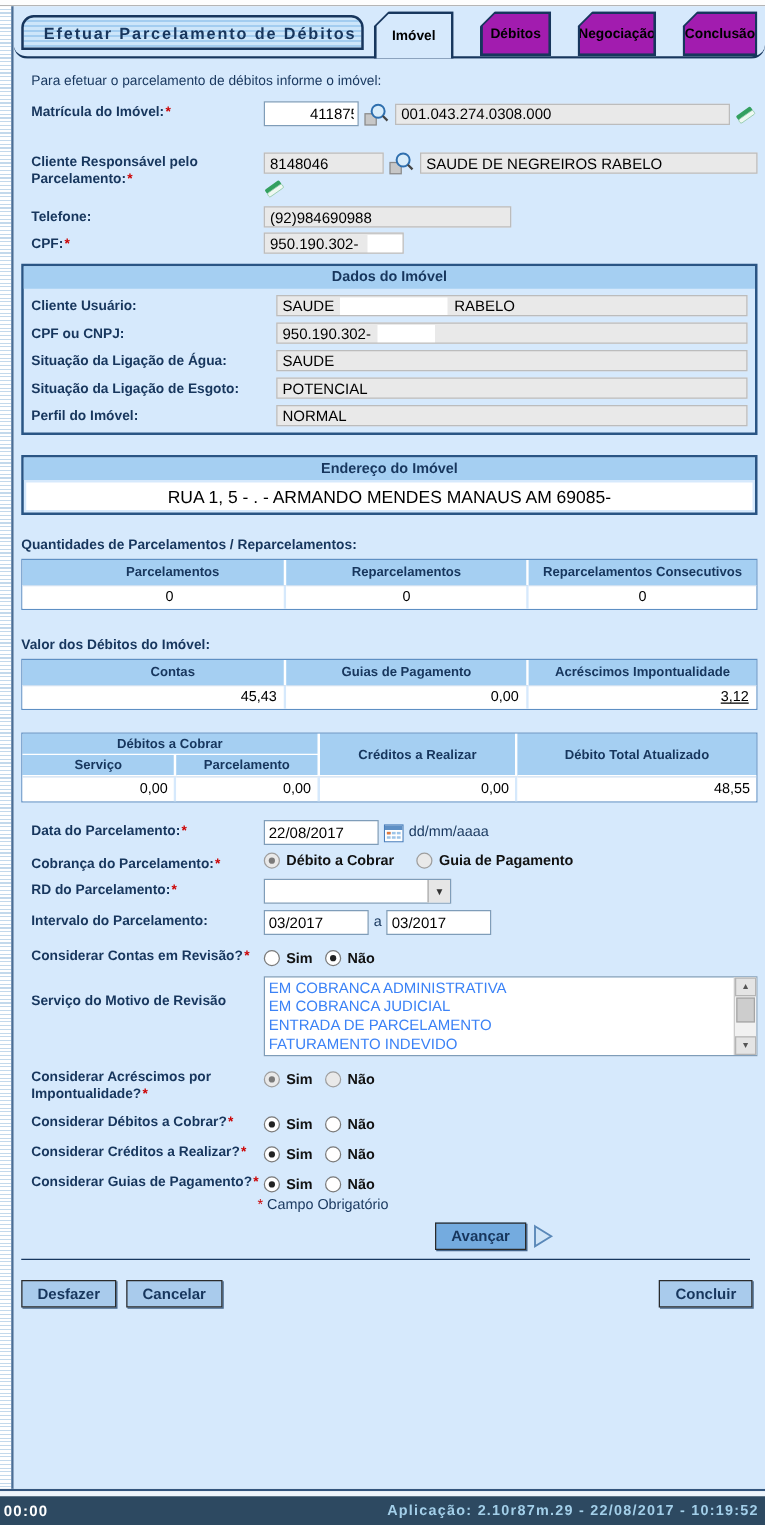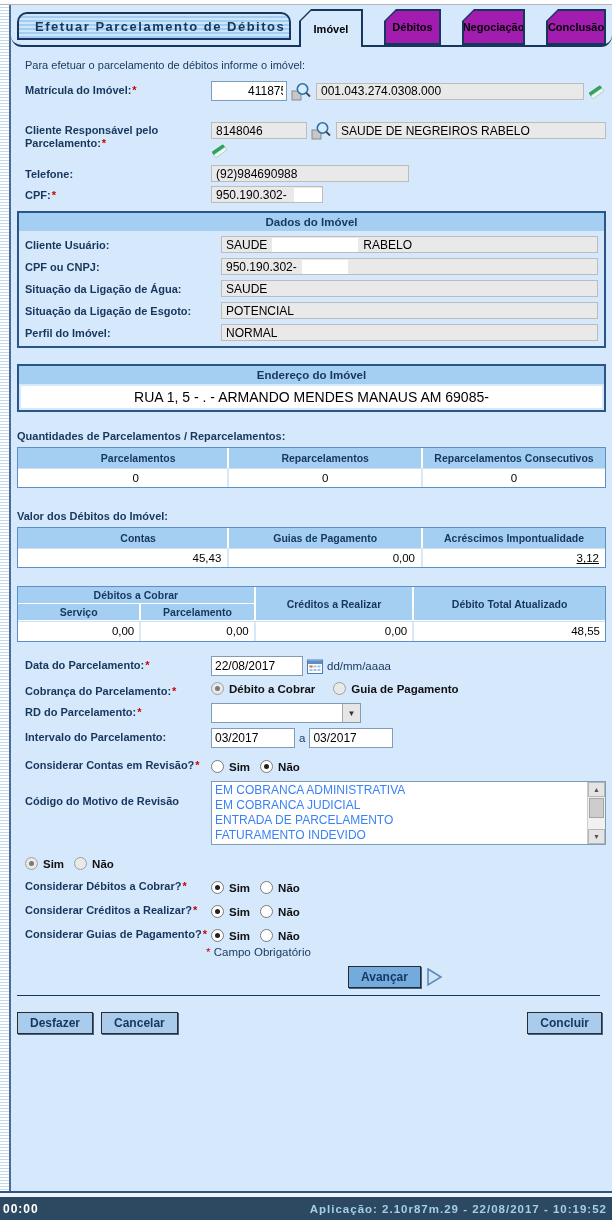--- a/index.html
+++ b/index.html
@@ -420,7 +420,7 @@
 
         <div class="form-row" style="margin:8px 0 0 10px">
           <div class="flabel" style="padding-top:14px">
-            <span>Código do Motivo de Revisão</span>
+            <span>Serviço do Motivo de Revisão</span>
           </div>
           <div class="fctl">
             <div class="listbox">

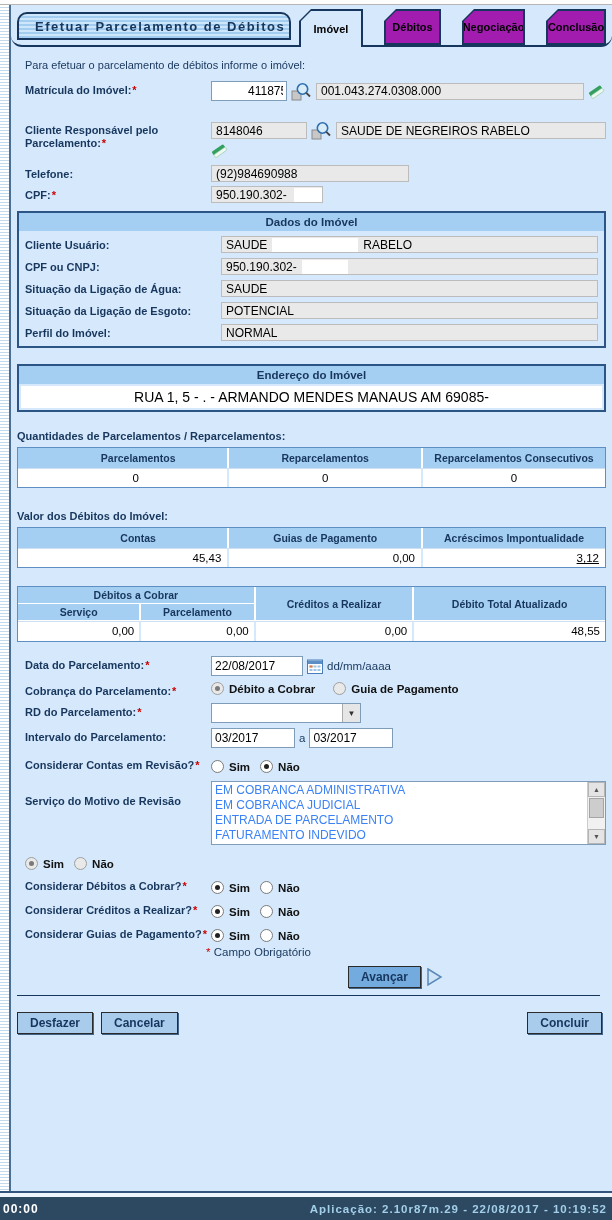--- a/index.html
+++ b/index.html
@@ -441,6 +441,9 @@
         </div>
 
         <div class="form-row" style="margin:8px 0 0 10px">
+          <div class="flabel">
+            <span>Considerar Acréscimos por Impontualidade?</span><span class="req">*</span>
+          </div>
           <div class="fctl" style="padding-top:4px">
             <span class="radio dis sel"></span>
             <span class="rlabel" style="margin-right:6px">Sim</span>

